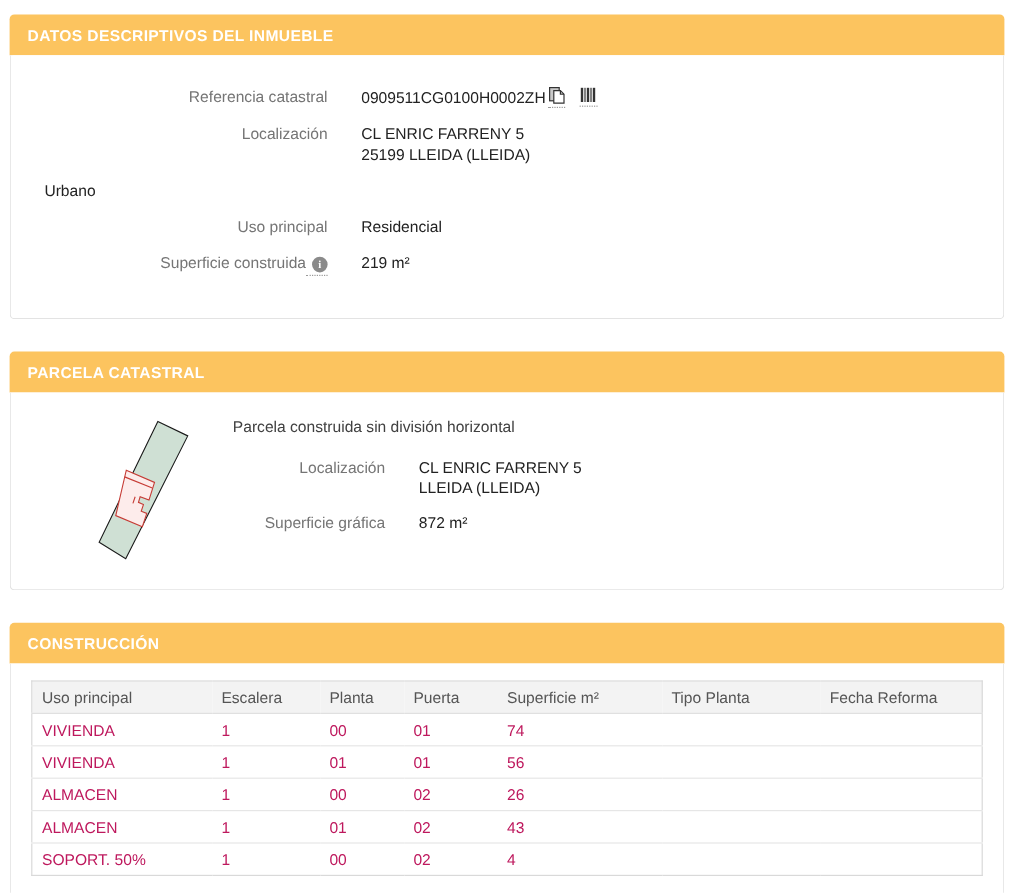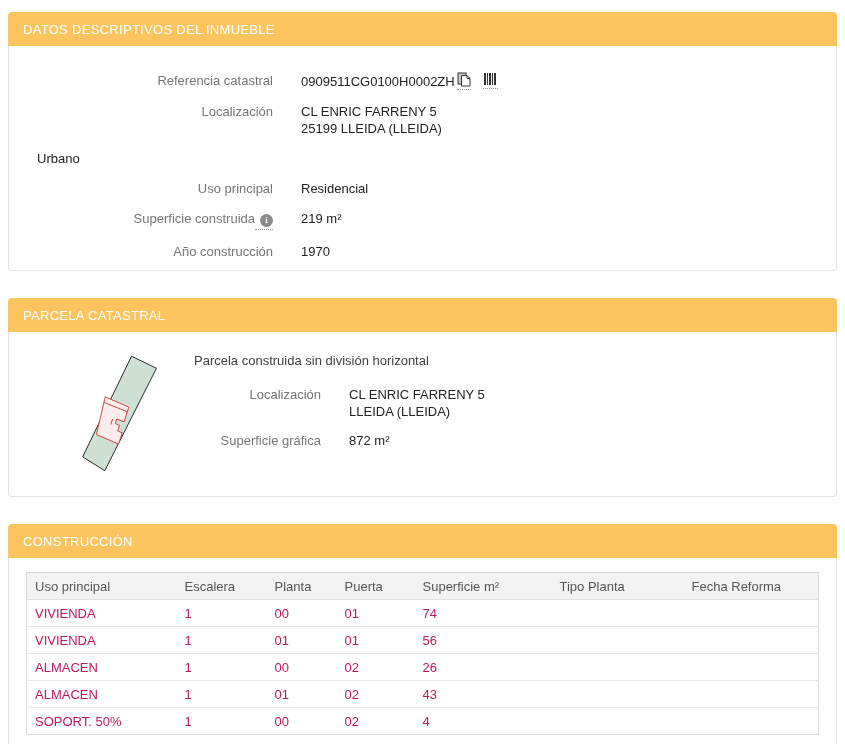--- a/index.html
+++ b/index.html
@@ -16,7 +16,7 @@
   .section-header {
     background: #fcc45f;
     color: #ffffff;
-    font-weight: normal;
+    font-weight: bold;
     font-size: 13px;
     letter-spacing: 0.3px;
     padding: 10px 15px 9px 15px;

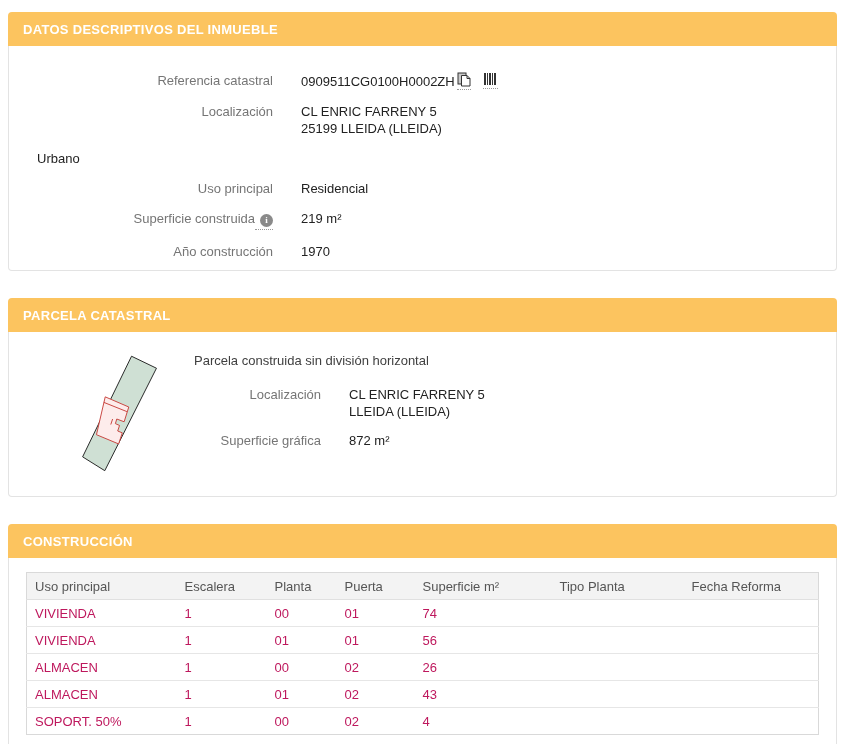--- a/index.html
+++ b/index.html
@@ -29,7 +29,7 @@
     border-radius: 0 0 4px 4px;
   }
   
-  .panel-descriptive { padding: 26px 20px 10px 0; }
+  .panel-descriptive { padding: 26px 20px 22px 0; }
   .field-row { display: flex; margin-bottom: 13px; line-height: 17px; }
   .field-label {
     width: 264px; flex: 0 0 264px;

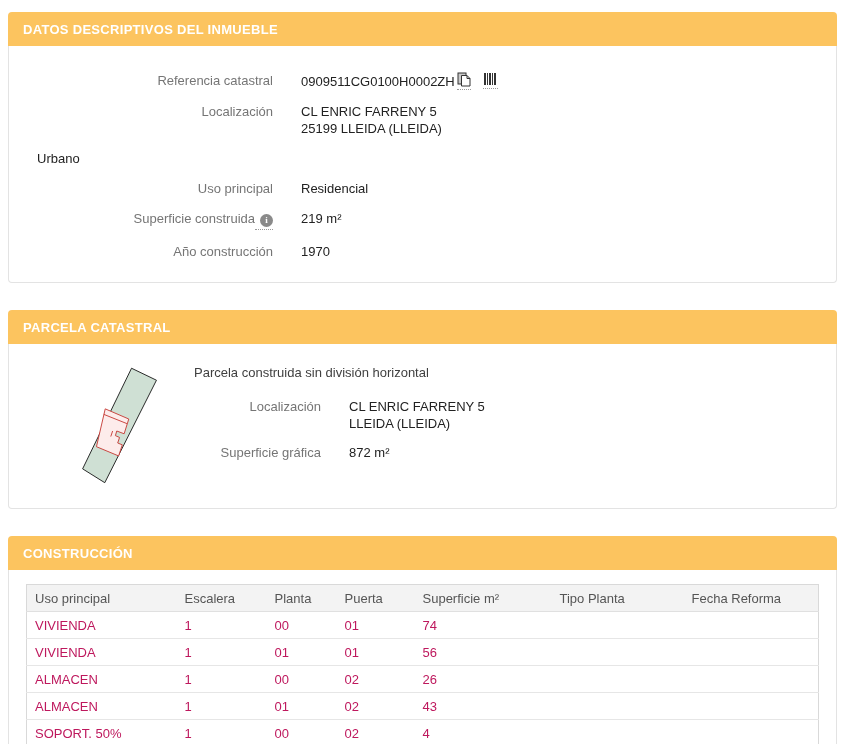--- a/index.html
+++ b/index.html
@@ -135,10 +135,6 @@
       <div class="field-value">219 m²</div>
     </div>
 
-    <div class="field-row" style="margin-bottom:0">
-      <div class="field-label">Año construcción</div>
-      <div class="field-value">1970</div>
-    </div>
 
   </div>
 </div>

